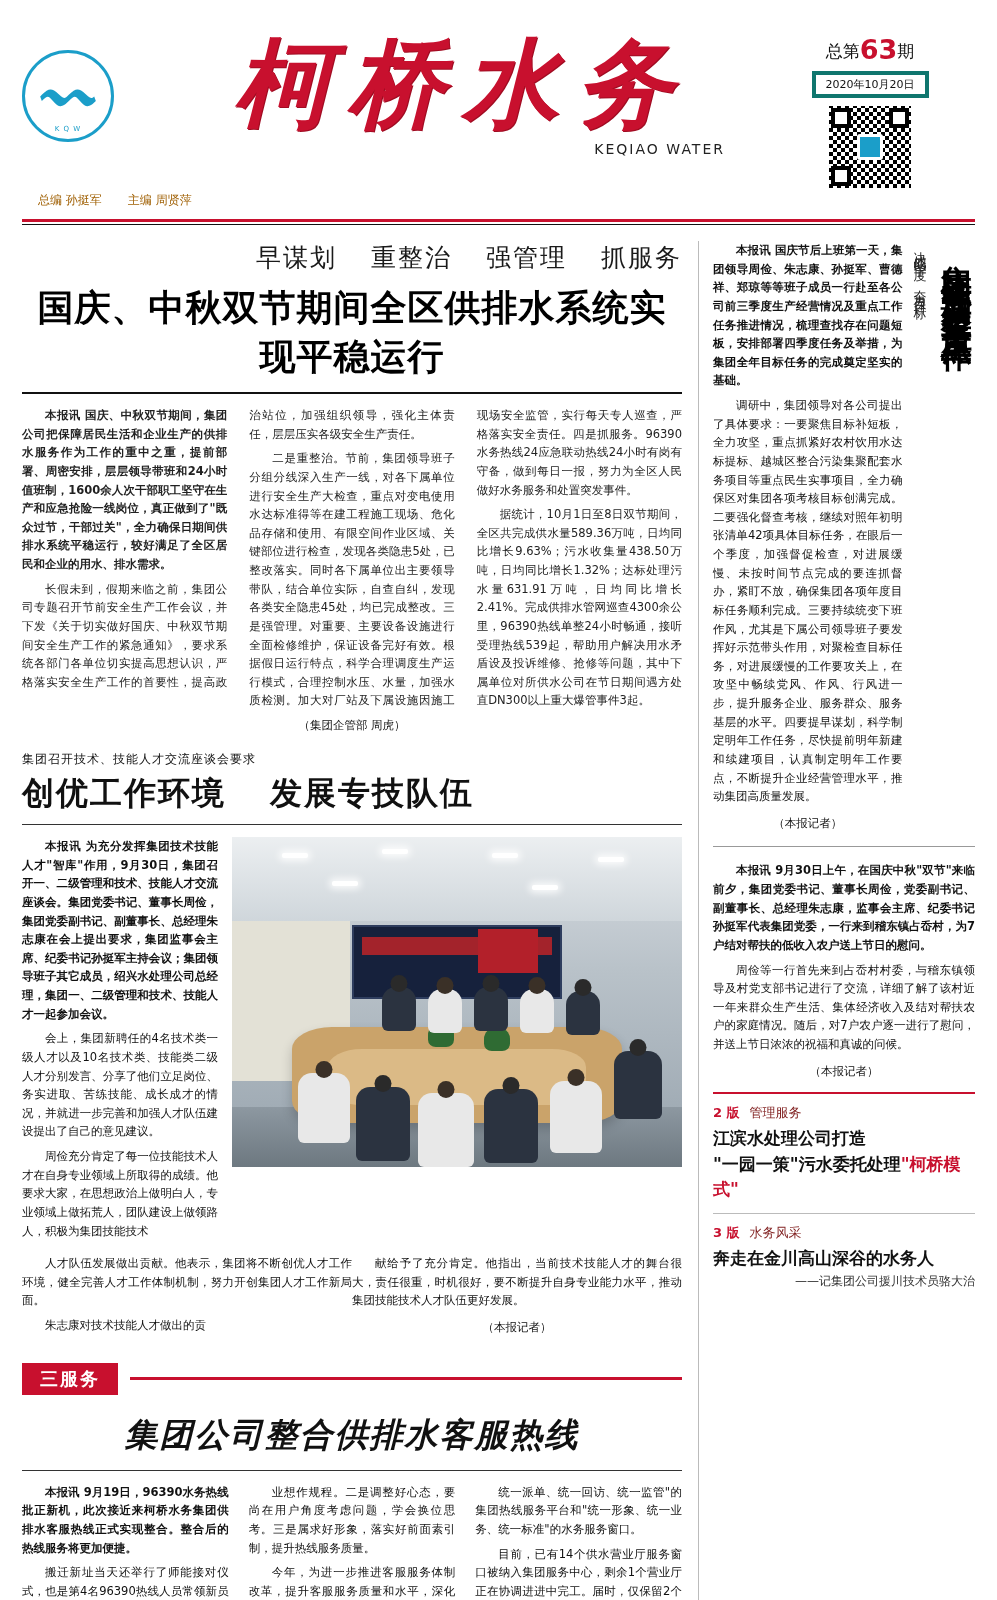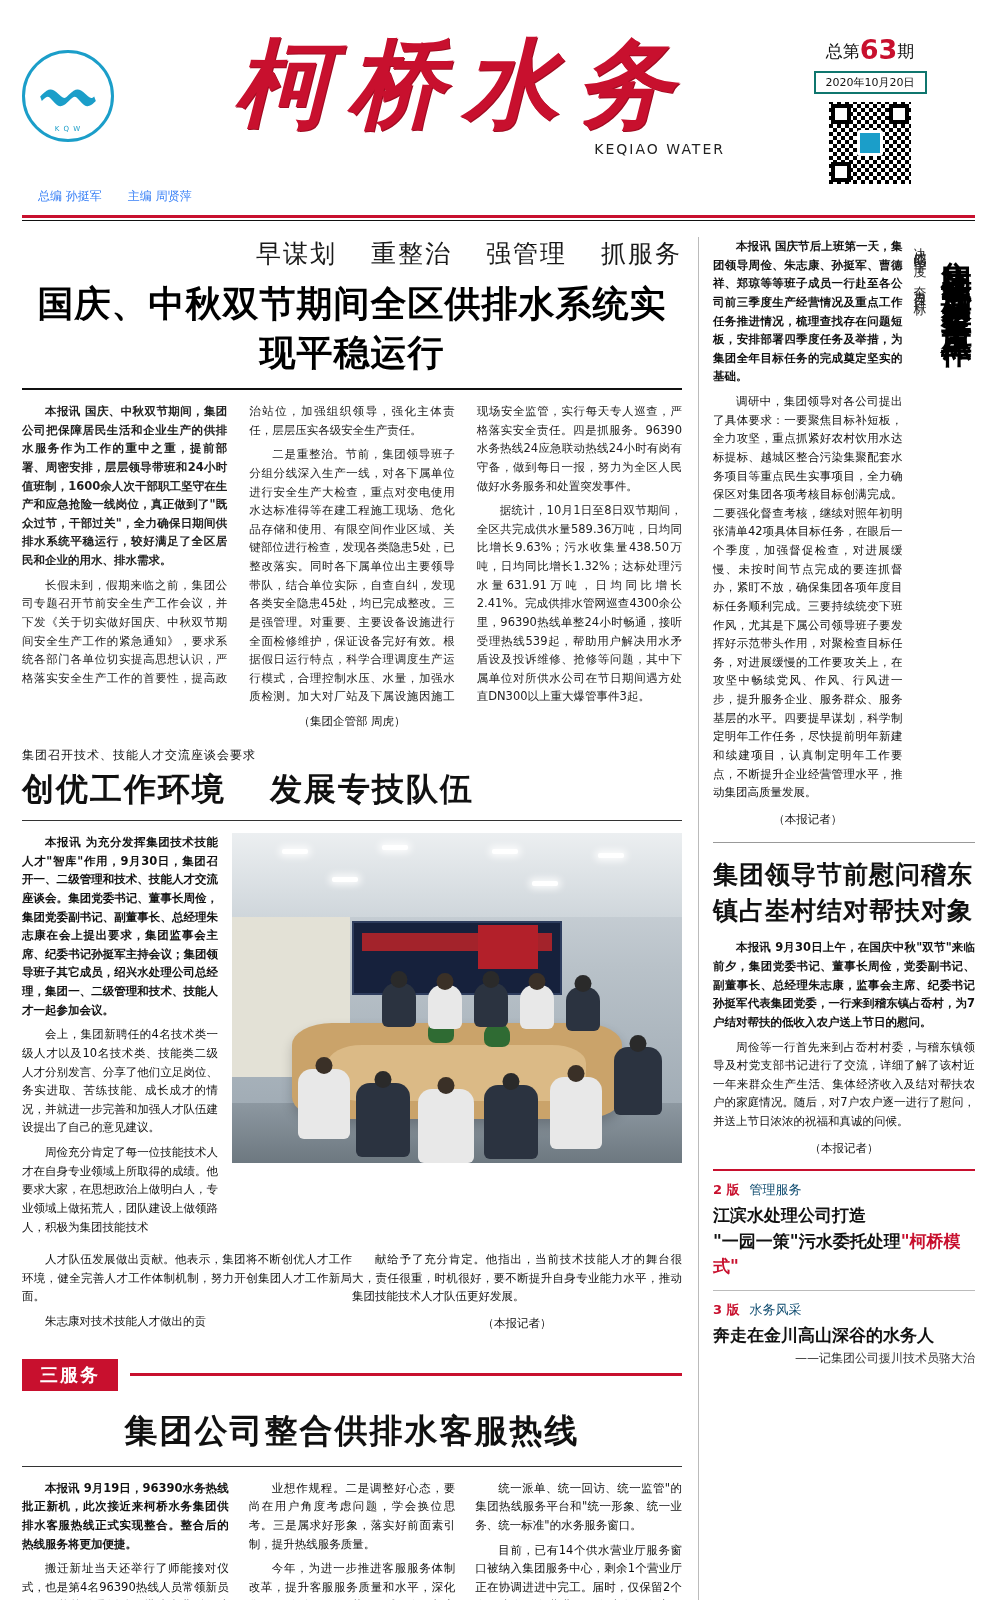--- a/index.html
+++ b/index.html
@@ -49,7 +49,7 @@
   .issue { font-size: 17px; color:#111; margin-bottom: 6px; }
   .issue .num { color:#c8102e; font-size: 27px; font-weight:700; vertical-align:-2px; }
   .issue-date {
-    font-size: 11px; border:2px solid #0f766e; display:inline-block;
+    font-size: 11px; border:4px solid #0f766e; display:inline-block;
     padding: 2px 10px; margin-bottom: 8px;
   }
   .qr {

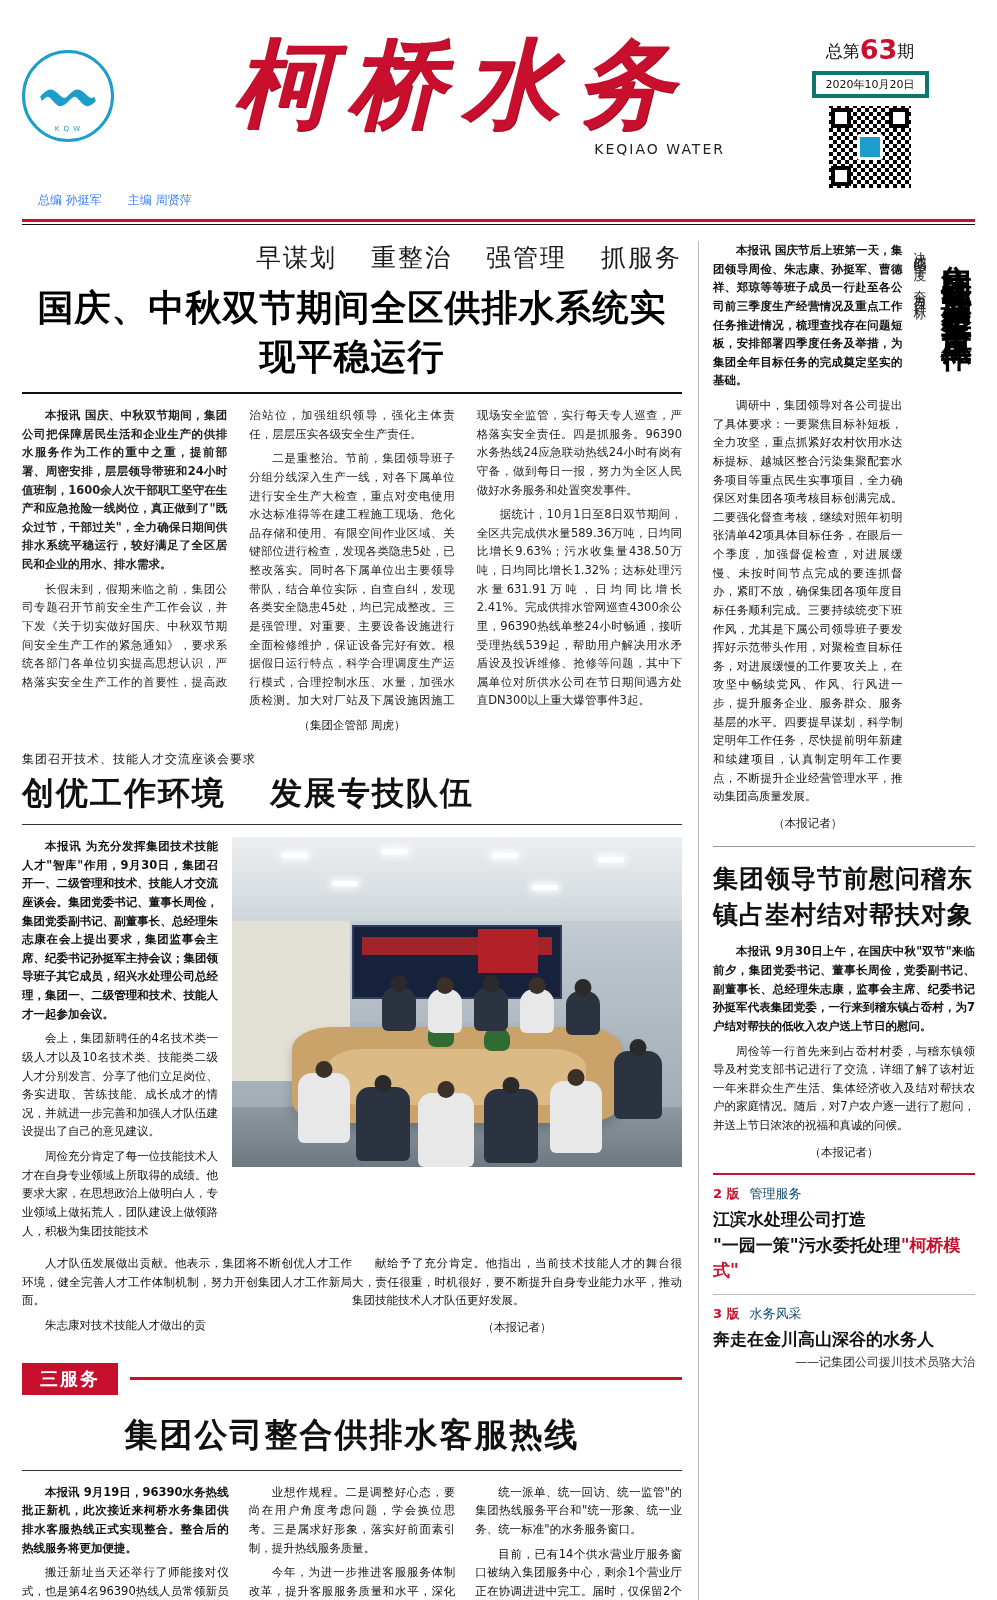--- a/index.html
+++ b/index.html
@@ -70,7 +70,7 @@
   
   .editors {
     display:flex; align-items:center; gap:26px;
-    font-size: 12px; color:#3b82f6; padding: 4px 0 4px 16px;
+    font-size: 12px; color:#a16207; padding: 4px 0 4px 16px;
   }
   .banner-row { display:flex; align-items:center; gap:22px; margin-top:2px; }
   .banner-blue {

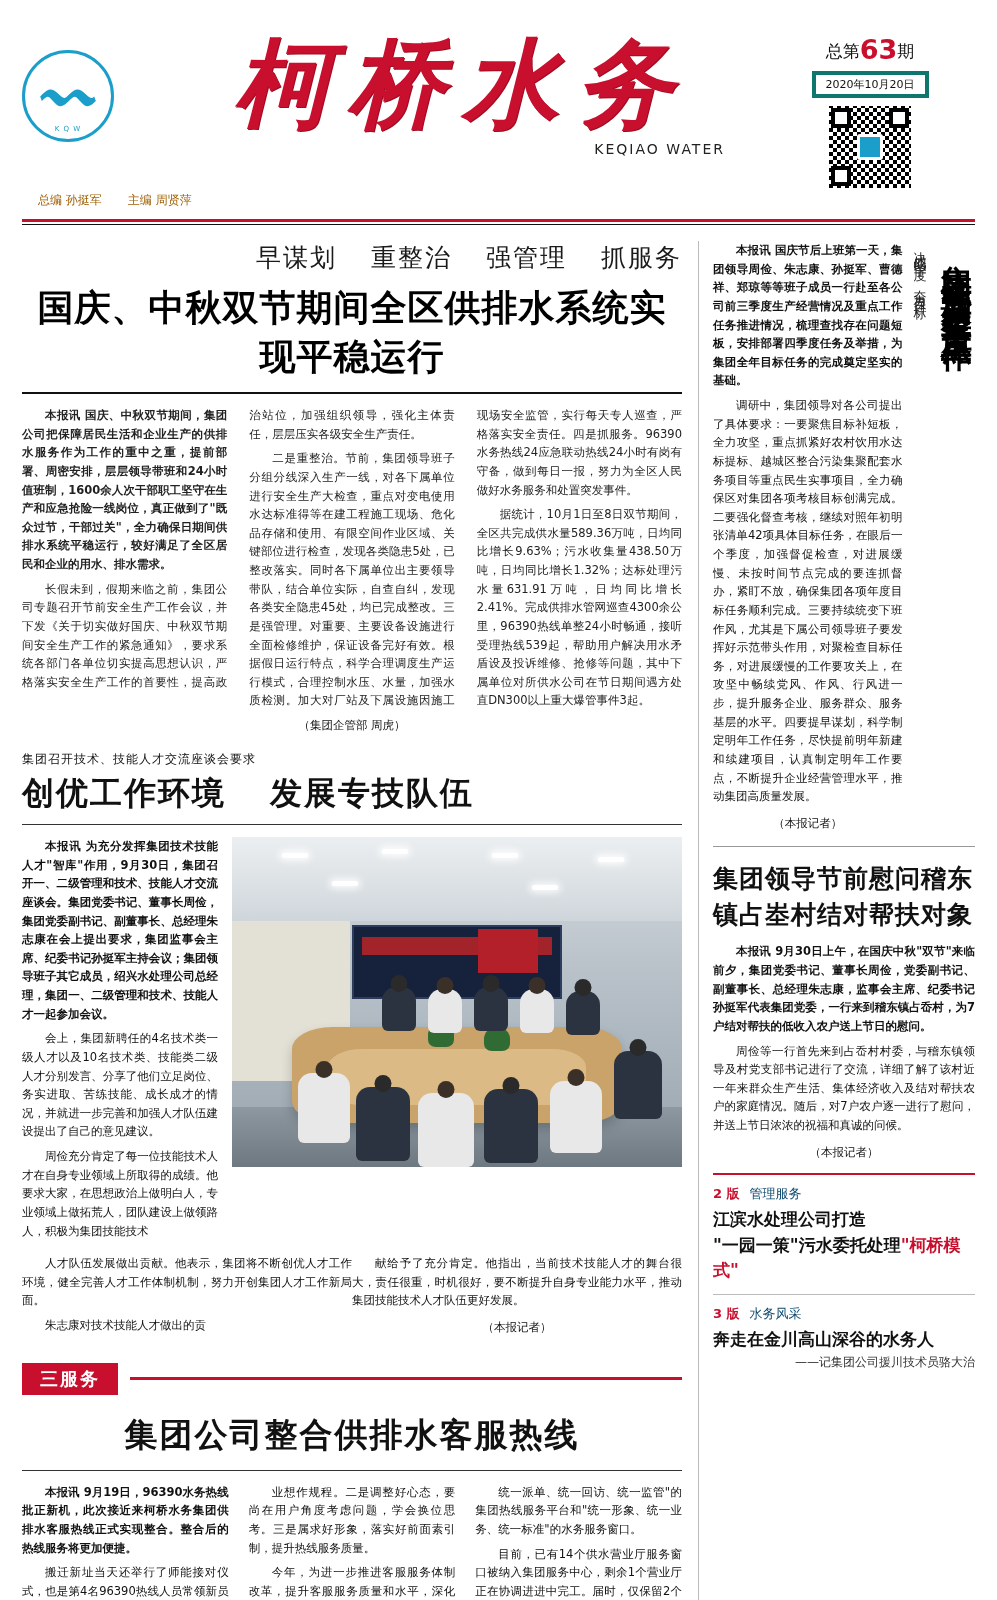--- a/index.html
+++ b/index.html
@@ -360,7 +360,6 @@
 
       <div class="r-hr"></div>
 
-      <div class="r-head">集团领导节前慰问稽东镇占峚村结对帮扶对象</div>
       <div class="r-body">
         <p class="lead-in">本报讯  9月30日上午，在国庆中秋"双节"来临前夕，集团党委书记、董事长周俭，党委副书记、副董事长、总经理朱志康，监事会主席、纪委书记孙挺军代表集团党委，一行来到稽东镇占岙村，为7户结对帮扶的低收入农户送上节日的慰问。</p>
         <p>周俭等一行首先来到占岙村村委，与稽东镇领导及村党支部书记进行了交流，详细了解了该村近一年来群众生产生活、集体经济收入及结对帮扶农户的家庭情况。随后，对7户农户逐一进行了慰问，并送上节日浓浓的祝福和真诚的问候。</p>

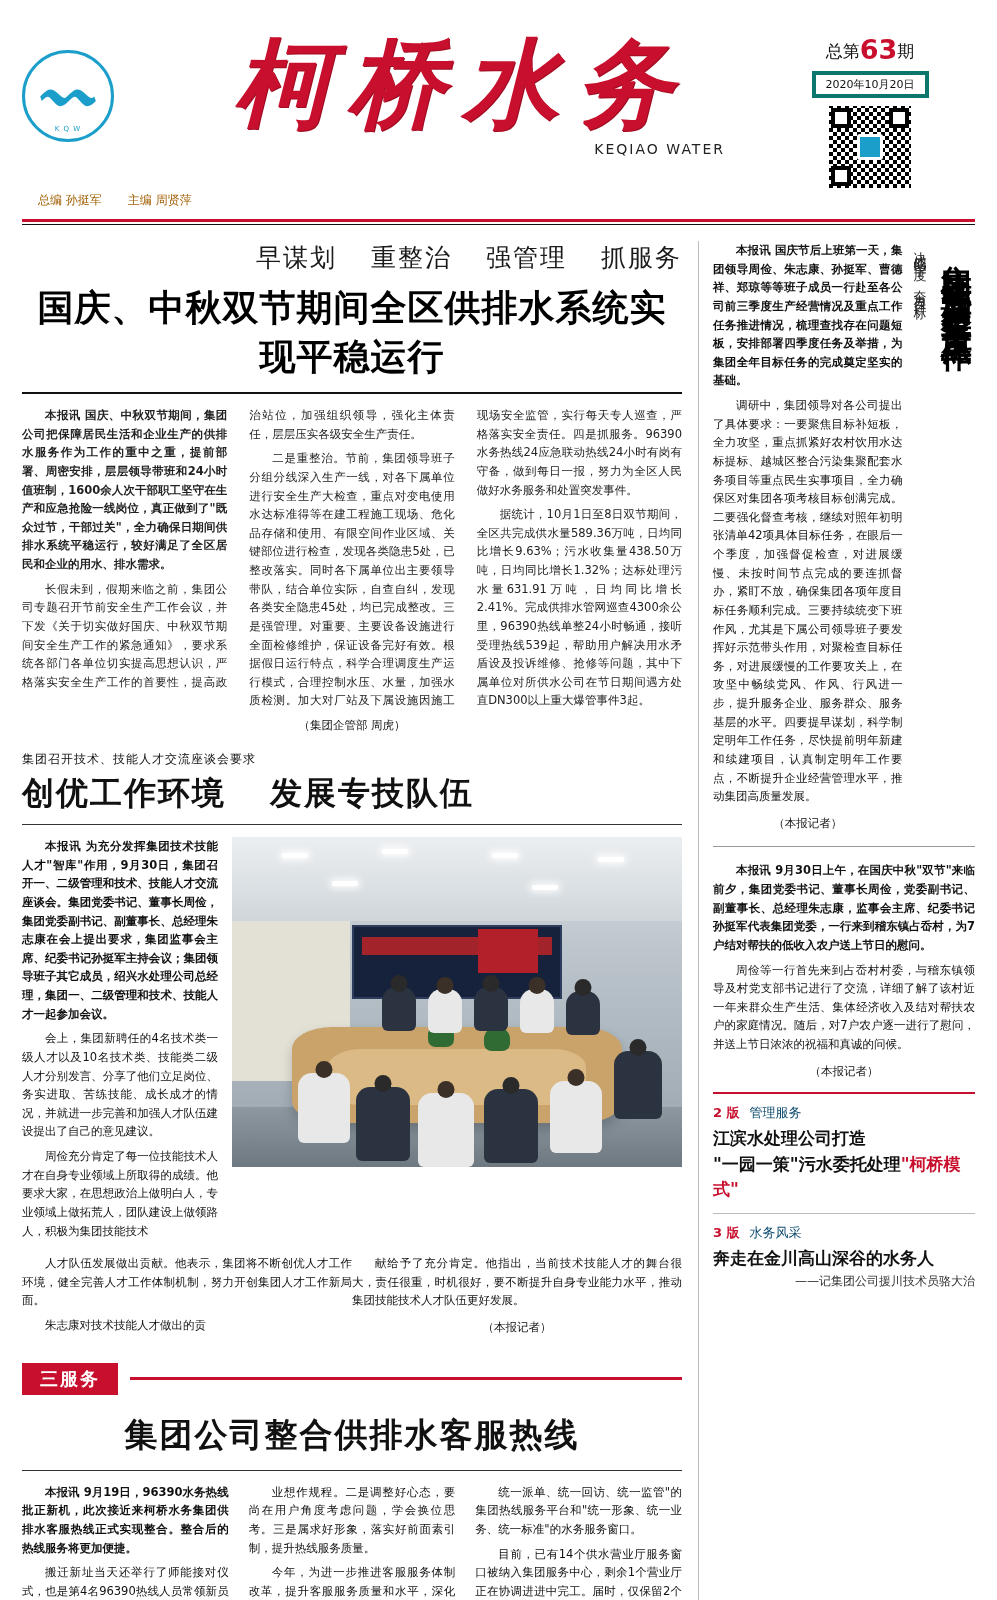--- a/index.html
+++ b/index.html
@@ -173,7 +173,7 @@
   .idx-rule { height:2px; background:#c8102e; margin: 12px 0 10px; }
   .idx-row { display:flex; align-items:center; gap:10px; margin-bottom:4px; }
   .idx-num { color:#c8102e; font-size:13px; font-weight:700; }
-  .idx-cat { font-size:13px; color:#0c4a6e; }
+  .idx-cat { font-size:13px; color:#7f1d1d; }
   .idx-title { font-size:17px; font-weight:700; line-height:1.5; color:#111; }
   .idx-title .red { color:#c8102e; }
   .idx-sub { font-size:12px; color:#333; margin-top:2px; text-align:right;}

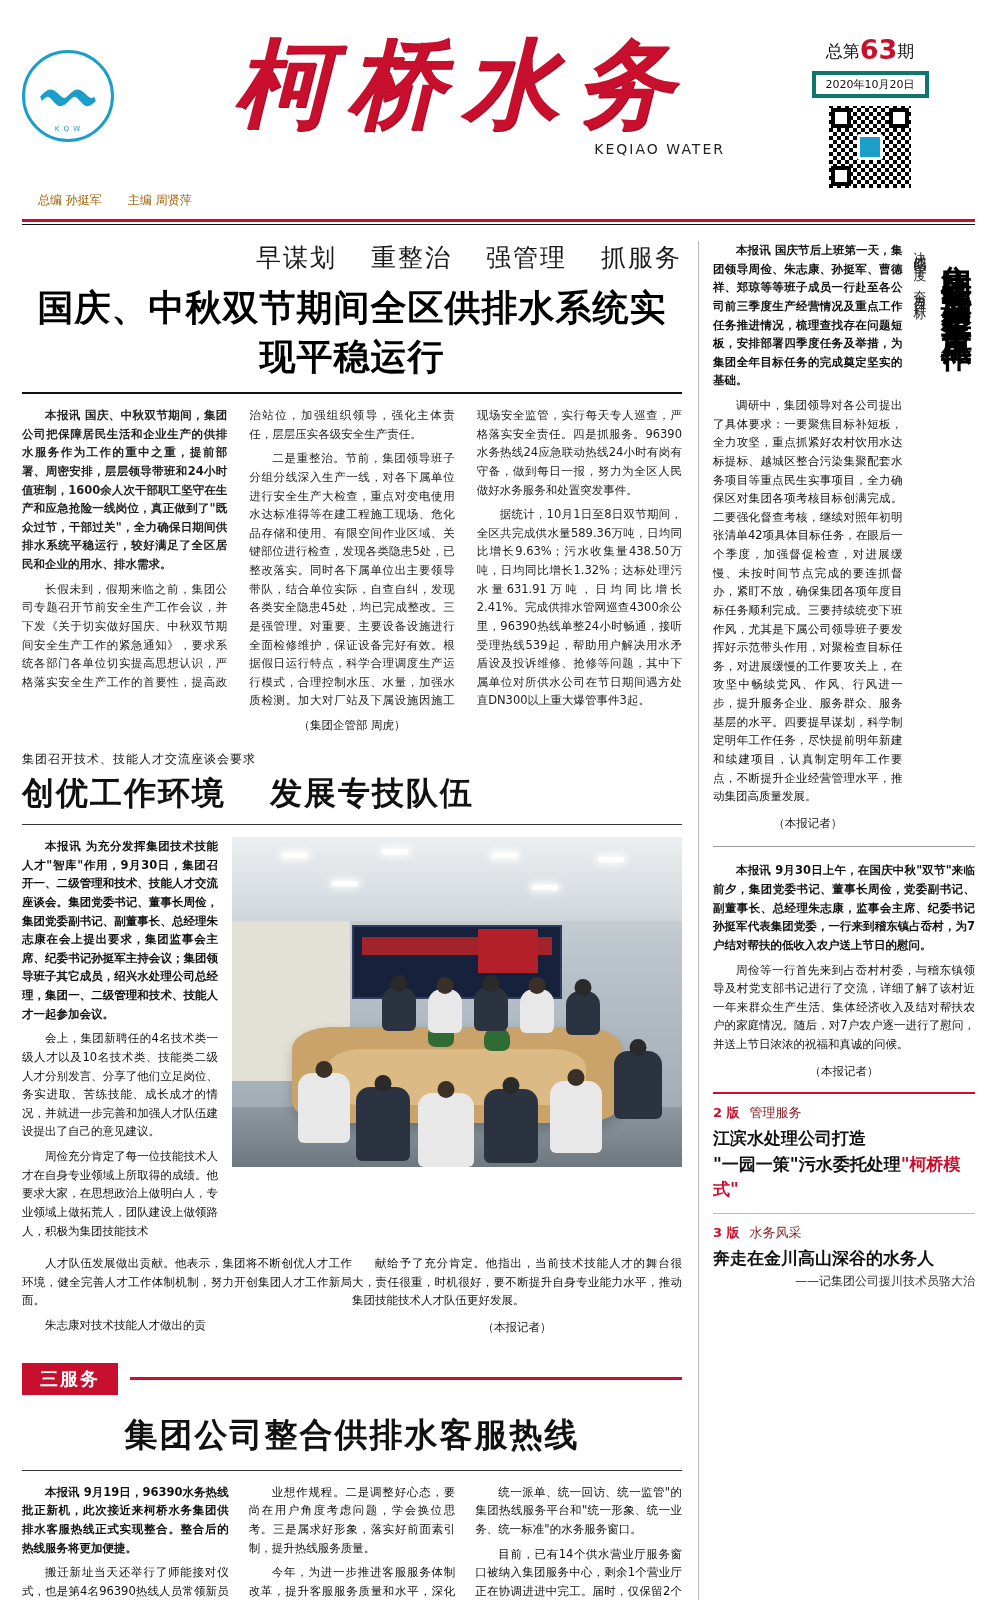--- a/index.html
+++ b/index.html
@@ -147,7 +147,7 @@
     padding: 4px 18px; letter-spacing:2px;
   }
   .sec-tag .line { flex:1 1 auto; height:3px; background:#c8102e; }
-  .head3 { text-align:center; font-size:33px; font-weight:700; letter-spacing:2px; margin:18px 0 12px; }
+  .head3 { text-align:center; font-size:33px; font-weight:700; letter-spacing:2px; margin:18px 0 12px;font-style:italic; }
 
   
   .vtitle-block { display:flex; flex-direction:row-reverse; gap:8px; }

